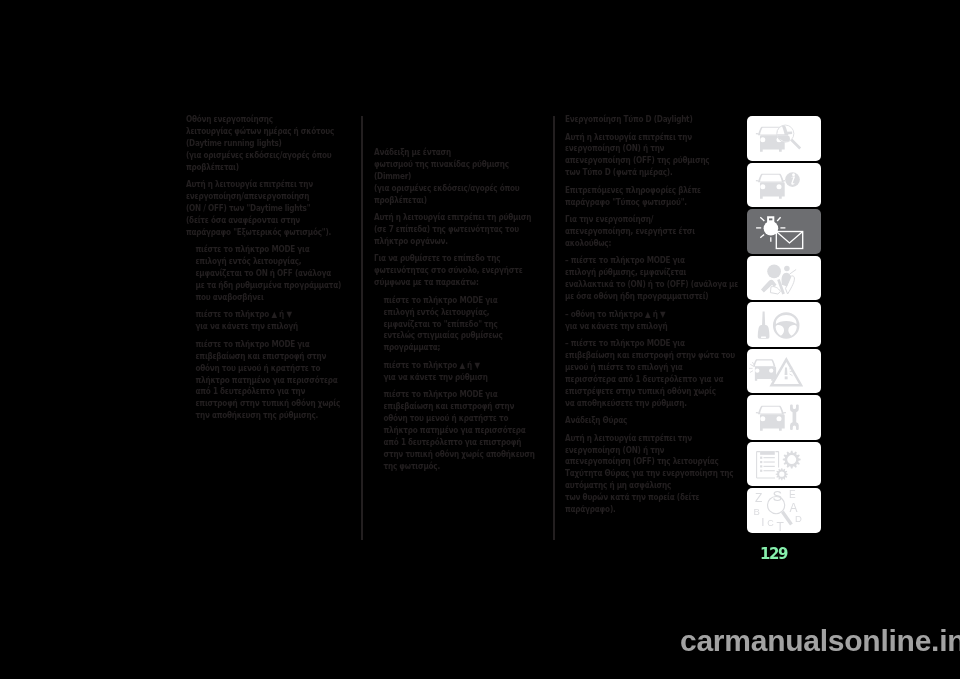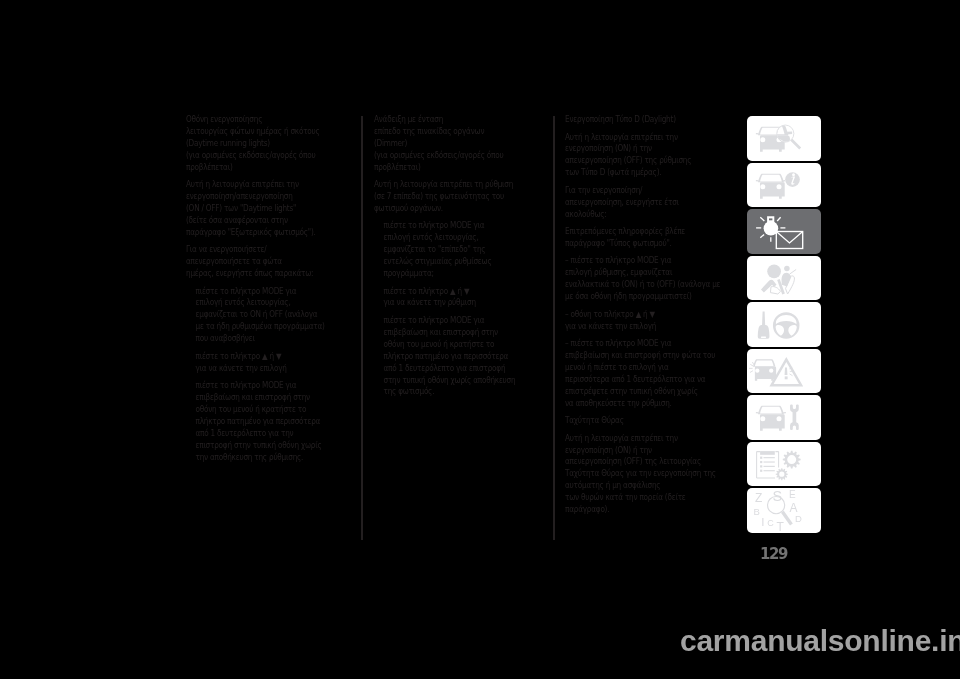--- a/index.html
+++ b/index.html
@@ -10,7 +10,7 @@
   .c1{left:186px;}
   .c2{left:374px;}
   .c3{left:565px;width:176px;}
-  .blk{font-size:8.1px;line-height:11.9px;font-weight:normal;white-space:nowrap;
+  .blk{font-size:8.1px;line-height:11.9px;font-weight:bold;white-space:nowrap;
        font-family:"DejaVu Sans",sans-serif;font-stretch:condensed;letter-spacing:-0.22px;}
   .blk.sp{margin-top:5.6px;}
   .blk.ind{padding-left:9.5px;}

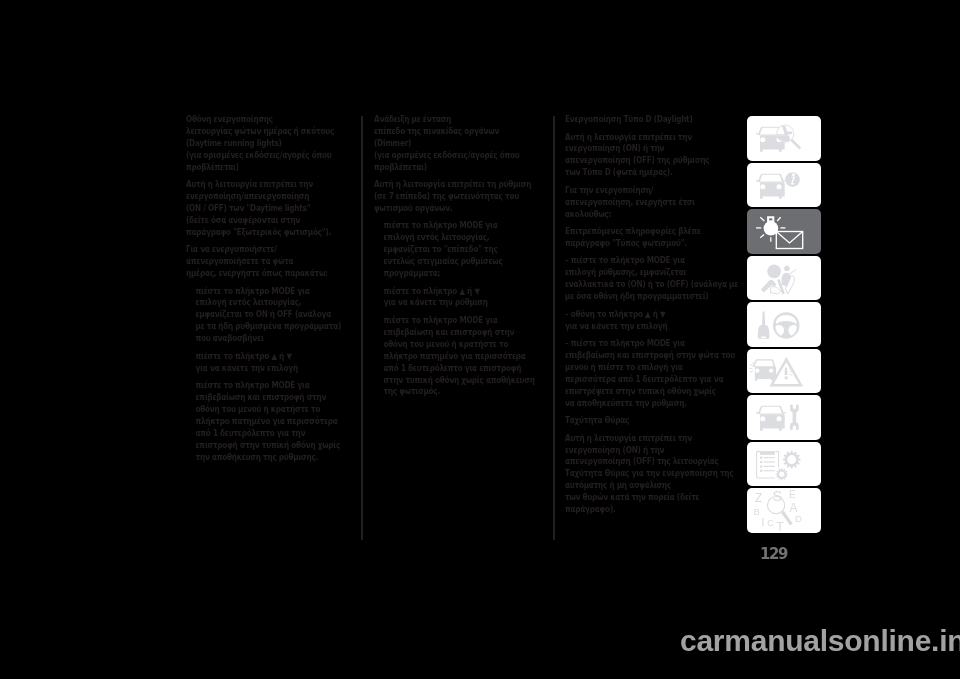--- a/index.html
+++ b/index.html
@@ -8,7 +8,7 @@
   .page{position:absolute;left:0;top:0;width:960px;height:679px;background:#000;}
   .col{position:absolute;top:114px;color:#231f20;width:172px;}
   .c1{left:186px;}
-  .c2{left:374px;}
+  .c2{left:374px;margin-top:33px;}
   .c3{left:565px;width:176px;}
   .blk{font-size:8.1px;line-height:11.9px;font-weight:bold;white-space:nowrap;
        font-family:"DejaVu Sans",sans-serif;font-stretch:condensed;letter-spacing:-0.22px;}

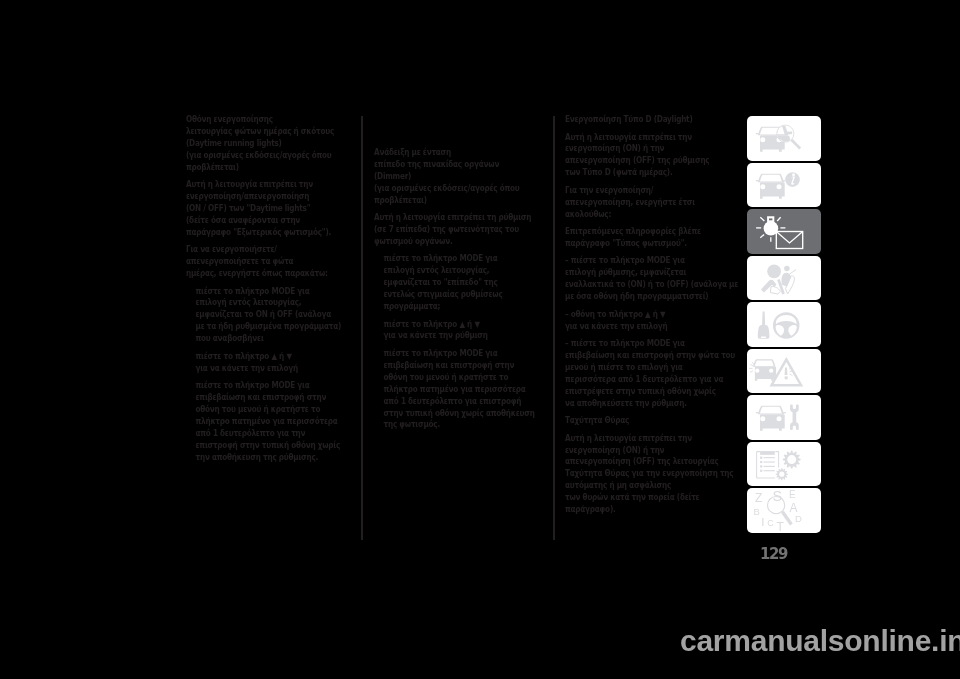--- a/index.html
+++ b/index.html
@@ -74,7 +74,7 @@
   <div class="col c2">
       <div class="blk">
         <div>Ανάδειξη με ένταση</div>
-        <div>επίπεδο της πινακίδας οργάνων</div>
+        <div>φωτισμού της πινακίδας ρύθμισης</div>
         <div>(Dimmer)</div>
         <div>(για ορισμένες εκδόσεις/αγορές όπου</div>
         <div>προβλέπεται)</div>

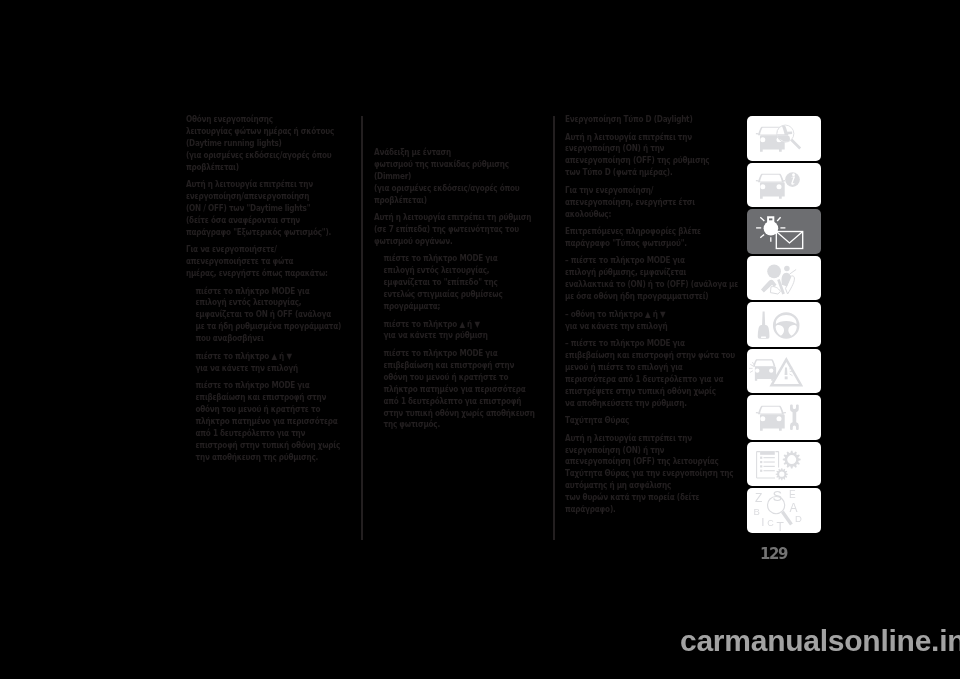--- a/index.html
+++ b/index.html
@@ -116,13 +116,13 @@
         <div>των Τύπο D (φωτά ημέρας).</div>
       </div>
       <div class="blk sp">
+        <div>Επιτρεπόμενες πληροφορίες βλέπε</div>
+        <div>παράγραφο "Τύπος φωτισμού".</div>
+      </div>
+      <div class="blk sp">
         <div>Για την ενεργοποίηση/</div>
         <div>απενεργοποίηση, ενεργήστε έτσι</div>
         <div>ακολούθως:</div>
-      </div>
-      <div class="blk sp">
-        <div>Επιτρεπόμενες πληροφορίες βλέπε</div>
-        <div>παράγραφο "Τύπος φωτισμού".</div>
       </div>
       <div class="blk sp">
         <div>– πιέστε το πλήκτρο MODE για</div>

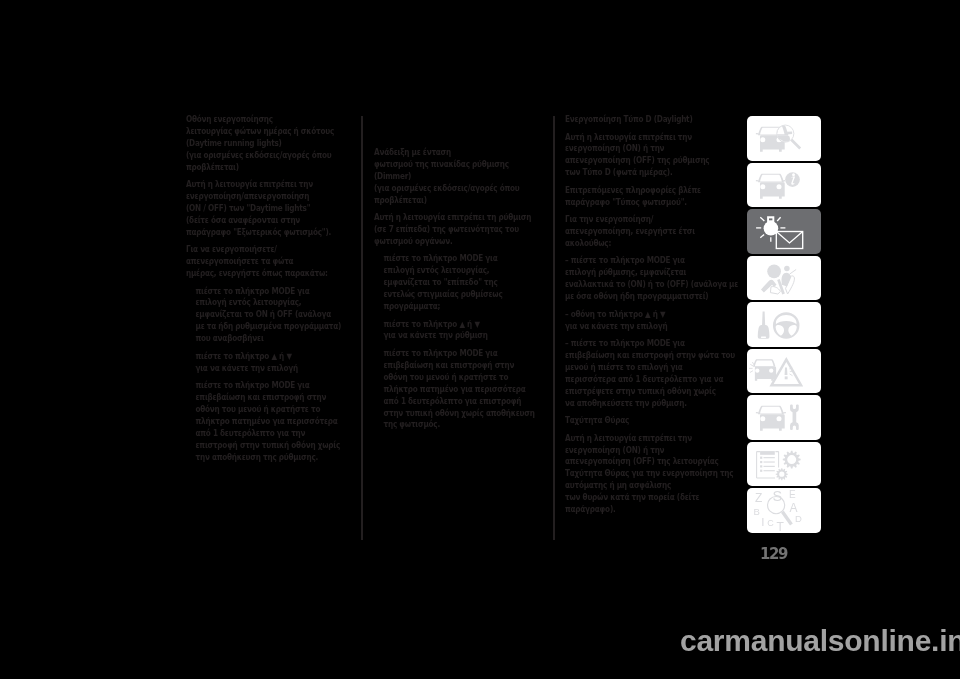--- a/index.html
+++ b/index.html
@@ -82,7 +82,7 @@
       <div class="blk sp">
         <div>Αυτή η λειτουργία επιτρέπει τη ρύθμιση</div>
         <div>(σε 7 επίπεδα) της φωτεινότητας του</div>
-        <div>φωτισμού οργάνων.</div>
+        <div>πλήκτρο οργάνων.</div>
       </div>
       <div class="blk sp ind">
         <div>πιέστε το πλήκτρο MODE για</div>

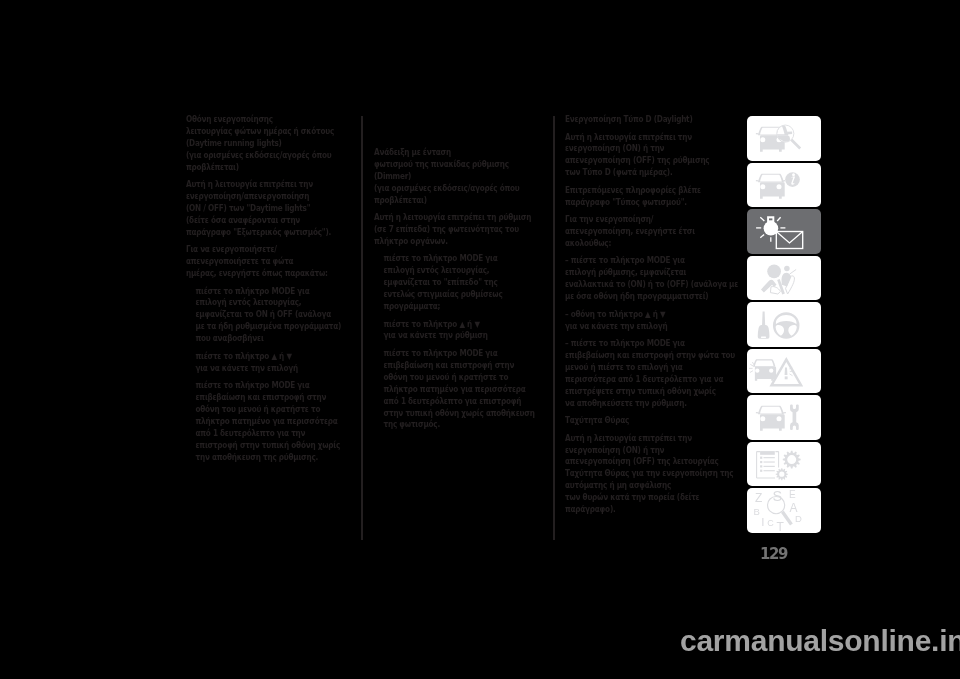--- a/index.html
+++ b/index.html
@@ -45,11 +45,6 @@
         <div>(δείτε όσα αναφέρονται στην</div>
         <div>παράγραφο "Εξωτερικός φωτισμός").</div>
       </div>
-      <div class="blk sp">
-        <div>Για να ενεργοποιήσετε/</div>
-        <div>απενεργοποιήσετε τα φώτα</div>
-        <div>ημέρας, ενεργήστε όπως παρακάτω:</div>
-      </div>
       <div class="blk sp ind">
         <div>πιέστε το πλήκτρο MODE για</div>
         <div>επιλογή εντός λειτουργίας,</div>

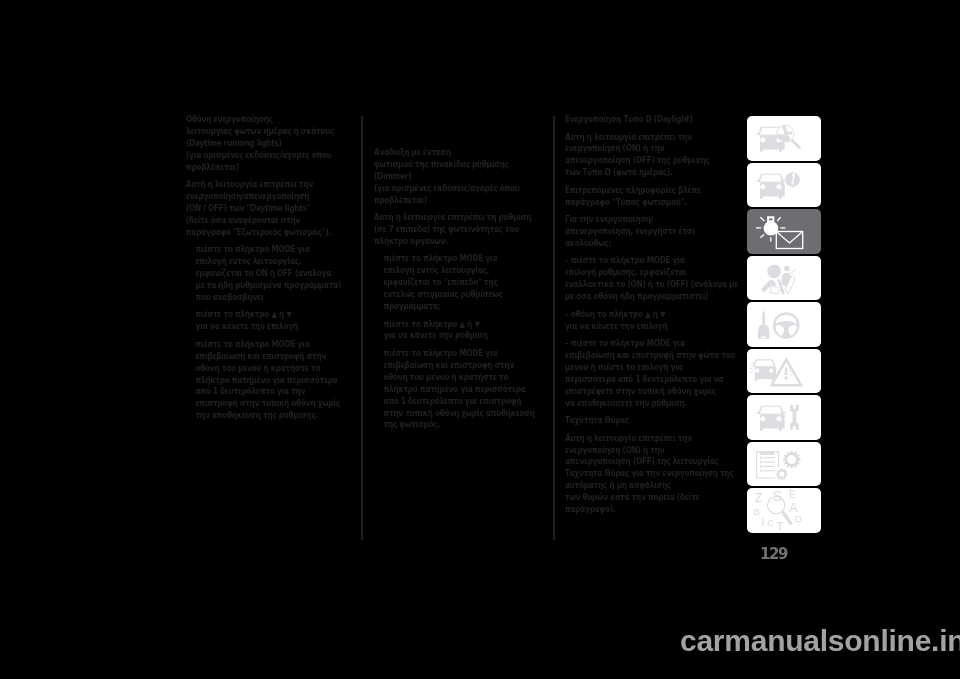--- a/index.html
+++ b/index.html
@@ -79,6 +79,11 @@
         <div>(σε 7 επίπεδα) της φωτεινότητας του</div>
         <div>πλήκτρο οργάνων.</div>
       </div>
+      <div class="blk sp">
+        <div>Για να ρυθμίσετε το επίπεδο της</div>
+        <div>φωτεινότητας στο σύνολο, ενεργήστε</div>
+        <div>σύμφωνα με τα παρακάτω:</div>
+      </div>
       <div class="blk sp ind">
         <div>πιέστε το πλήκτρο MODE για</div>
         <div>επιλογή εντός λειτουργίας,</div>

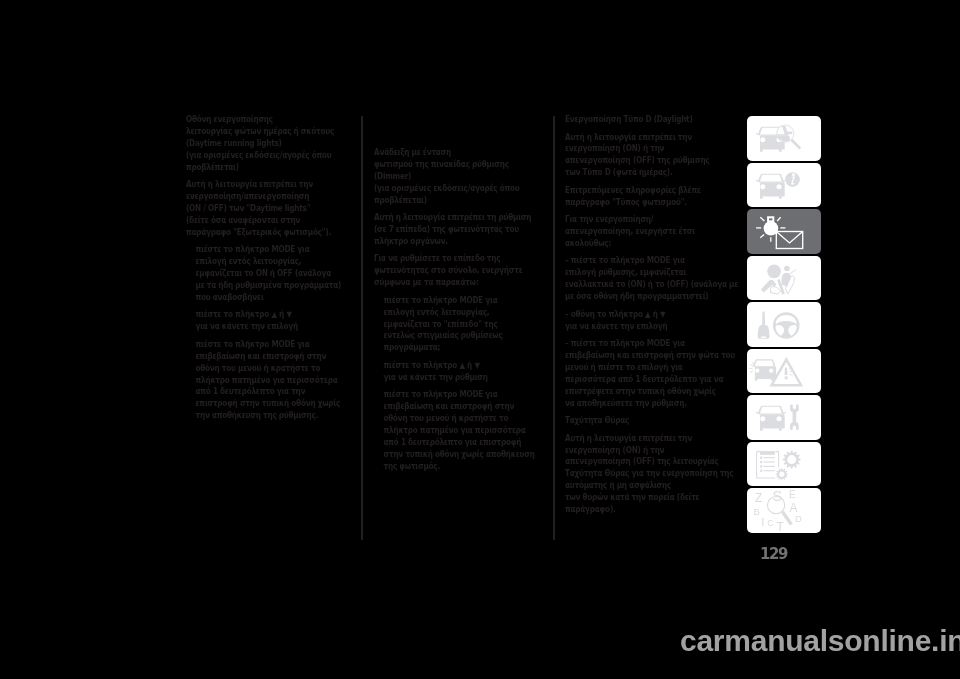--- a/index.html
+++ b/index.html
@@ -143,7 +143,7 @@
         <div>να αποθηκεύσετε την ρύθμιση.</div>
       </div>
       <div class="blk sp biggap">
-        <div>Ταχύτητα Θύρας</div>
+        <div>Ανάδειξη Θύρας</div>
       </div>
       <div class="blk sp">
         <div>Αυτή η λειτουργία επιτρέπει την</div>

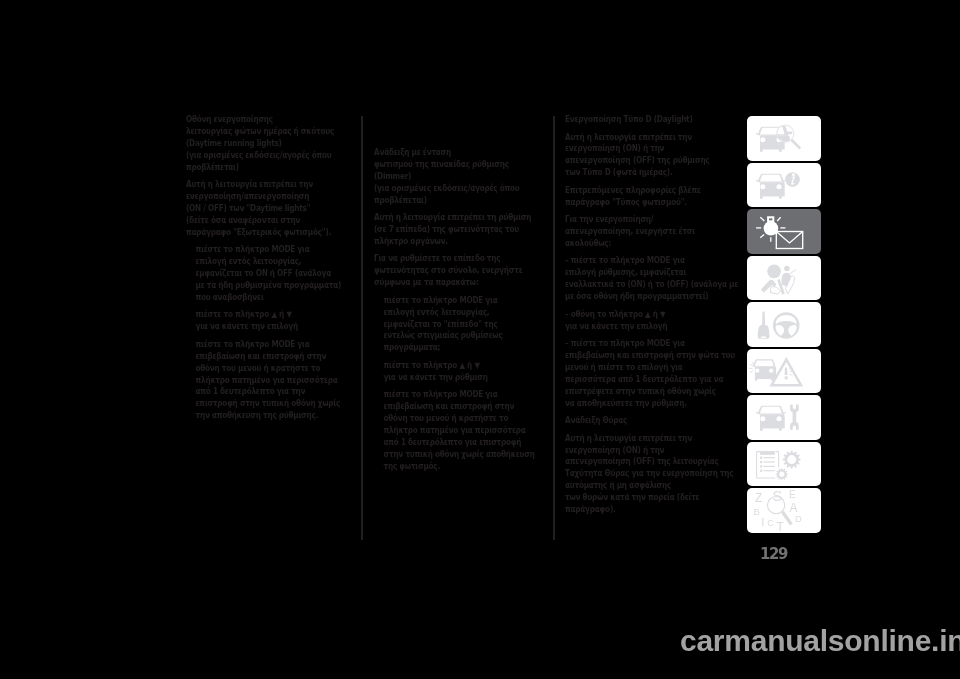--- a/index.html
+++ b/index.html
@@ -21,7 +21,7 @@
   .tab.active{background:#6d6e71;}
   .watermark{position:absolute;left:680px;top:624px;color:#a2a2a2;white-space:nowrap;
              font-family:"Liberation Sans",sans-serif;font-size:30px;letter-spacing:-0.25px;font-weight:bold;}
-  .pagenum{position:absolute;left:760px;top:544px;color:#737373;font-size:16.6px;font-weight:bold;
+  .pagenum{position:absolute;left:760px;top:544px;color:#86efac;font-size:16.6px;font-weight:bold;
            font-family:"DejaVu Sans",sans-serif;font-stretch:condensed;letter-spacing:-1.4px;}
 </style>
 </head>

